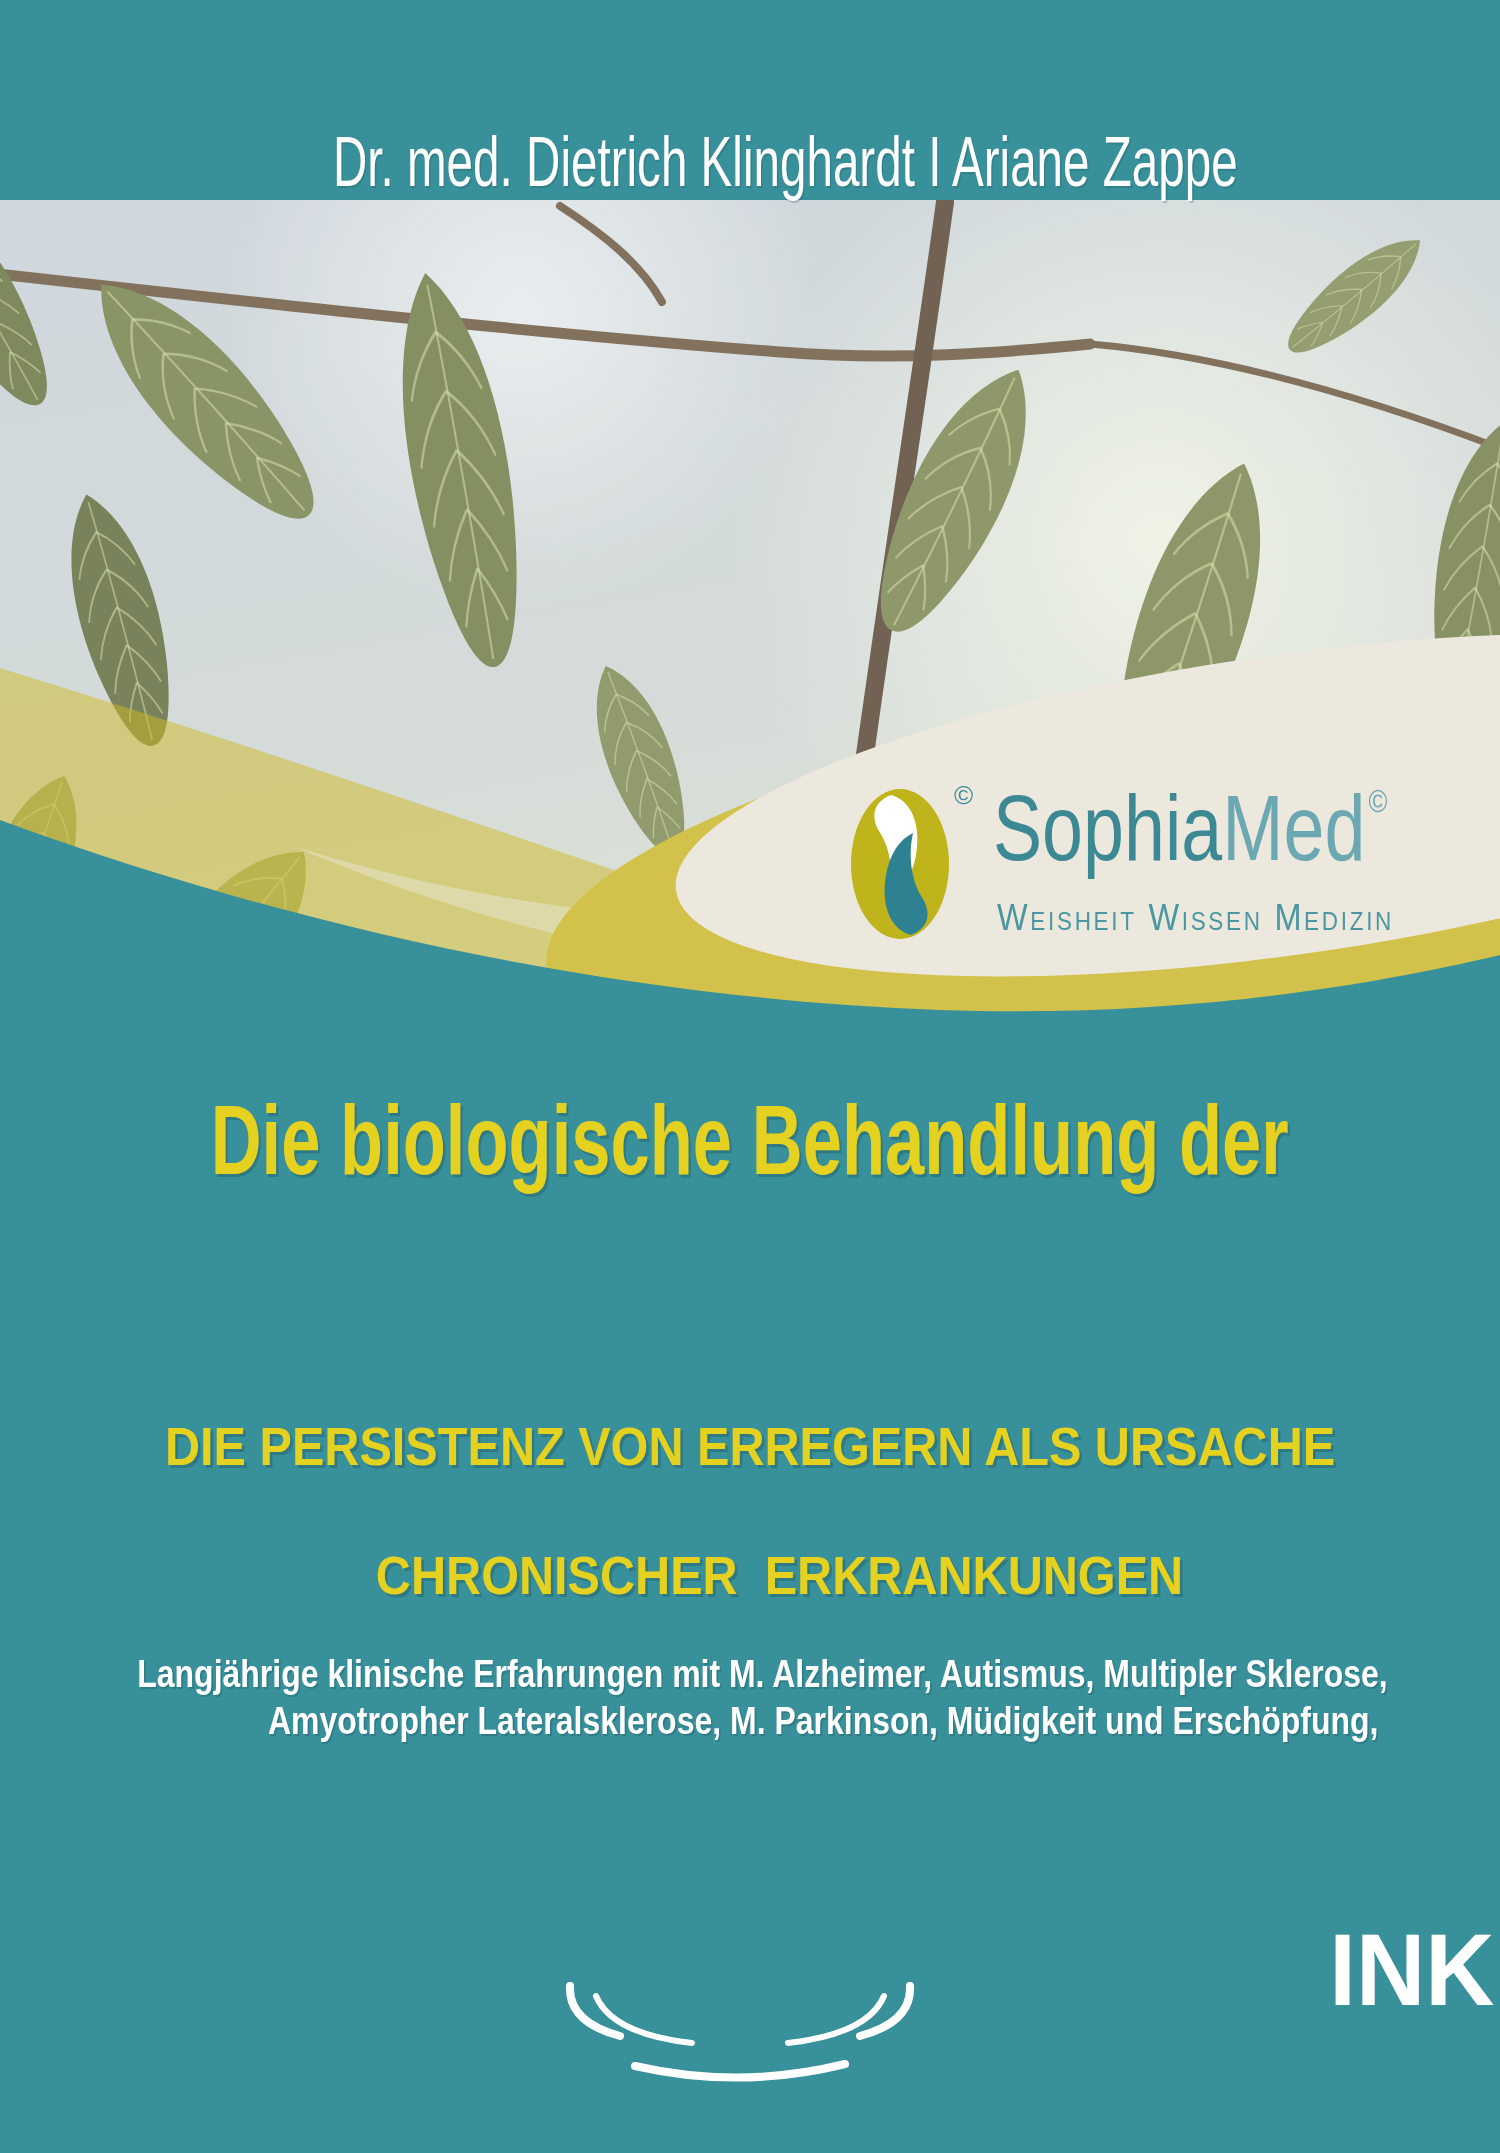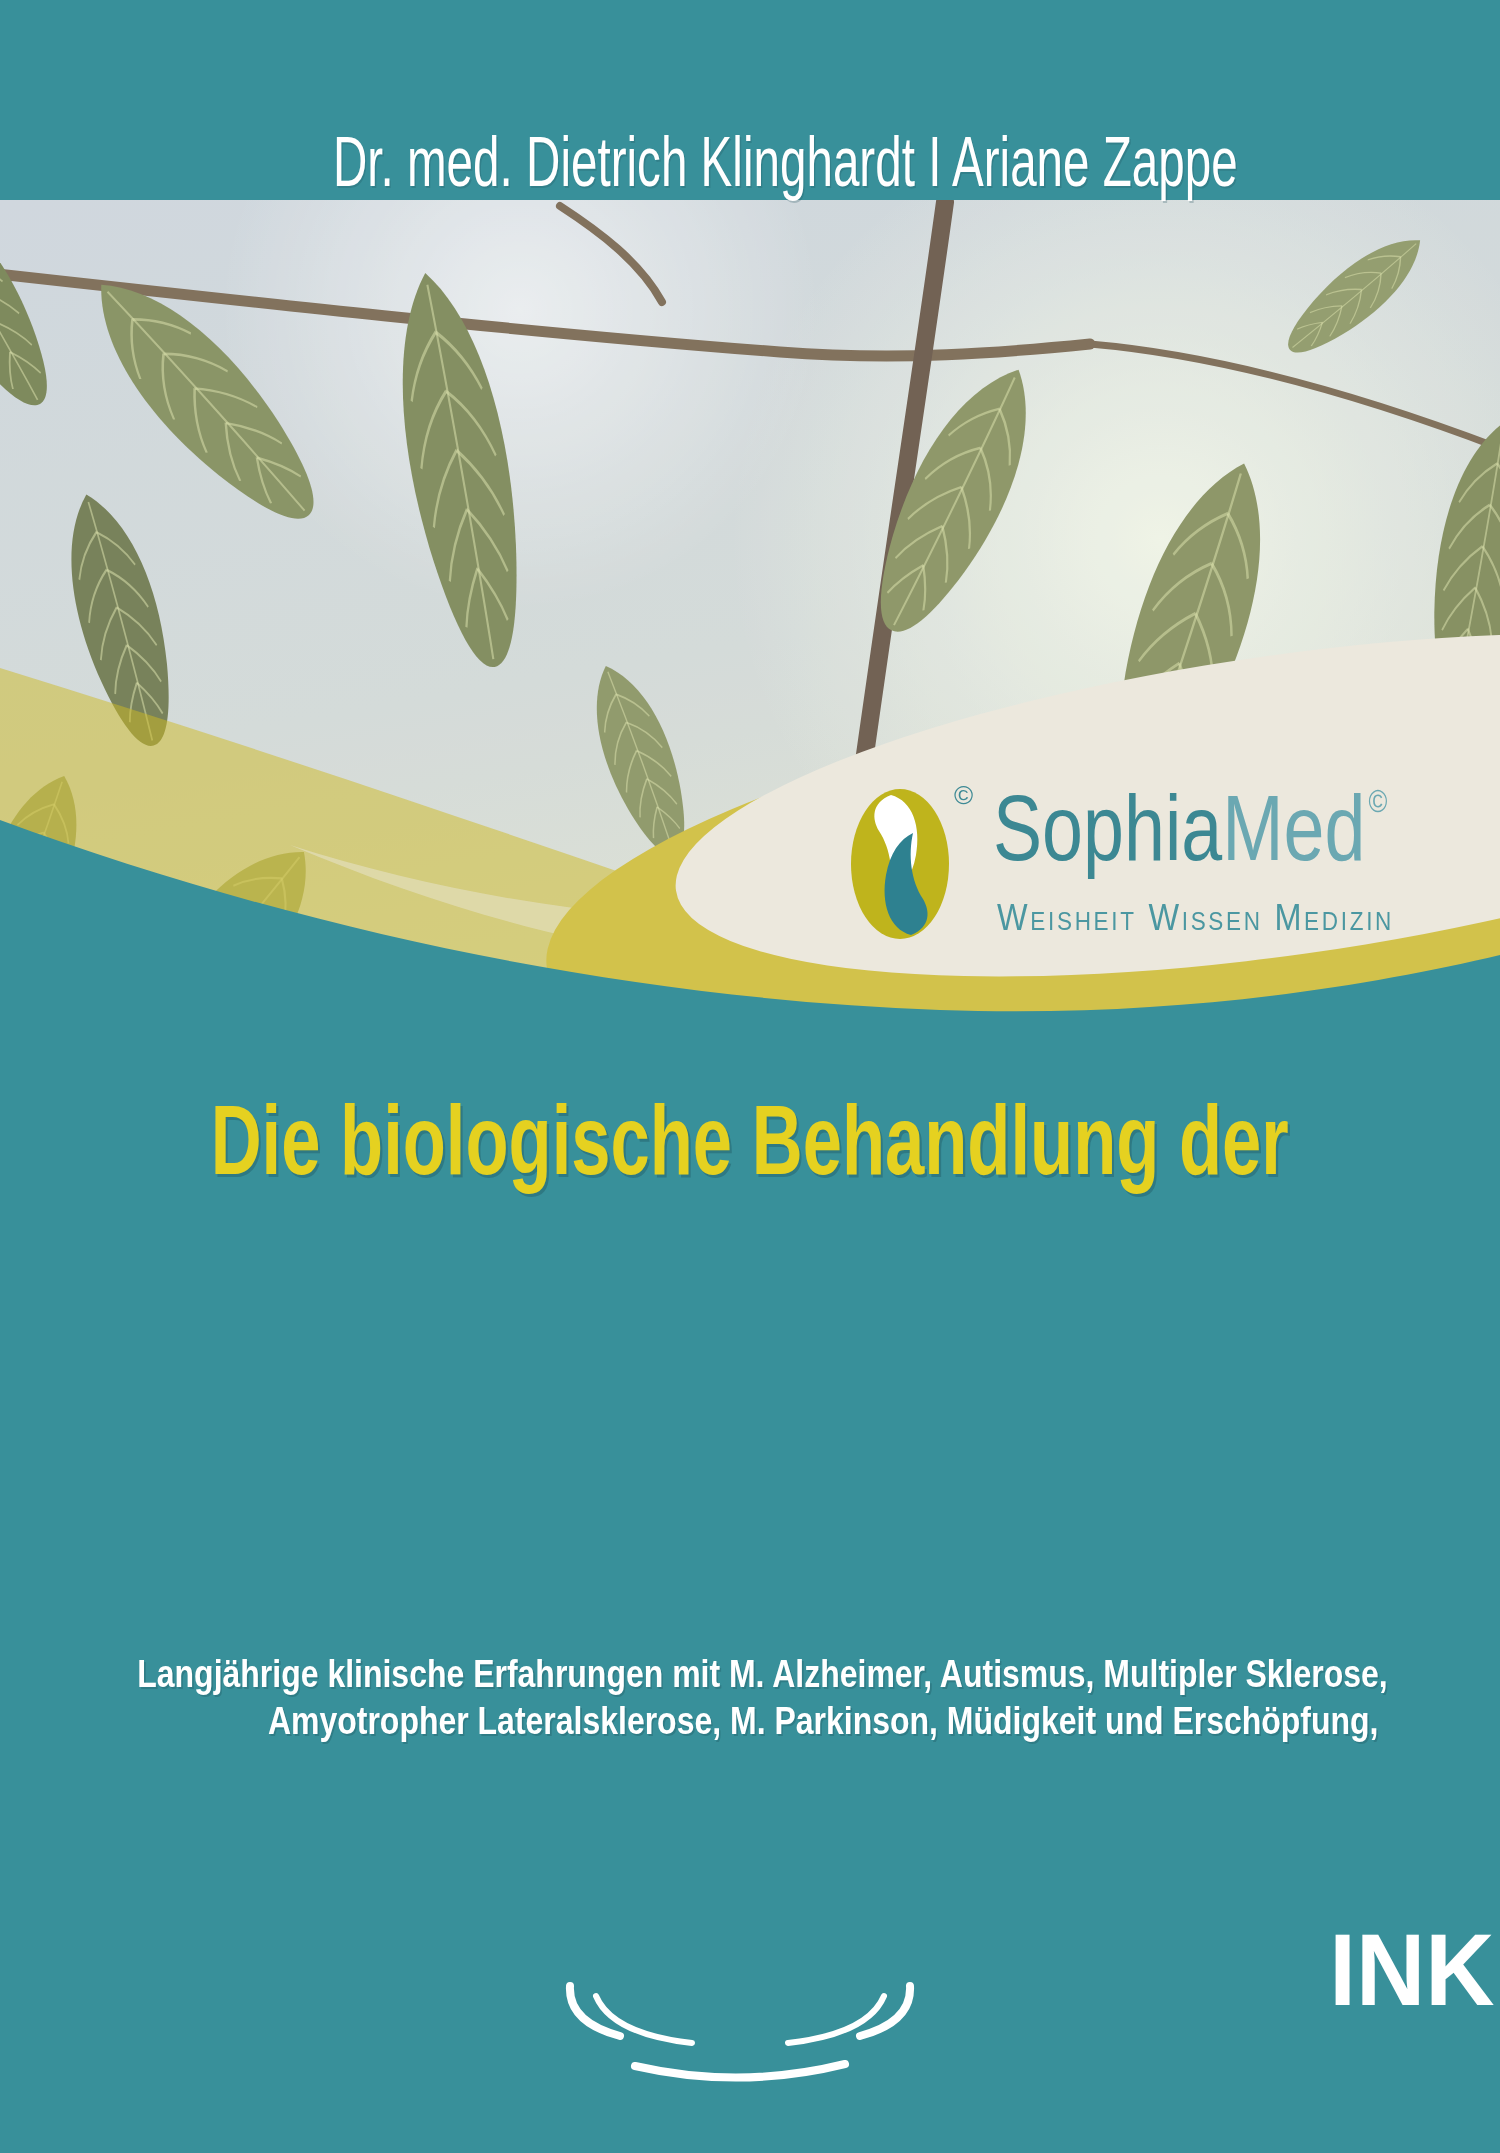--- a/index.html
+++ b/index.html
@@ -176,6 +176,9 @@
   <div class="tline title1">
     <span class="cx">Die biologische Behandlung der</span>
   </div>
+  <div class="tline sub1">
+    <span class="cx">DIE PERSISTENZ VON ERREGERN ALS URSACHE</span>
+  </div>
 
   <div class="desc">
     <div class="dline">

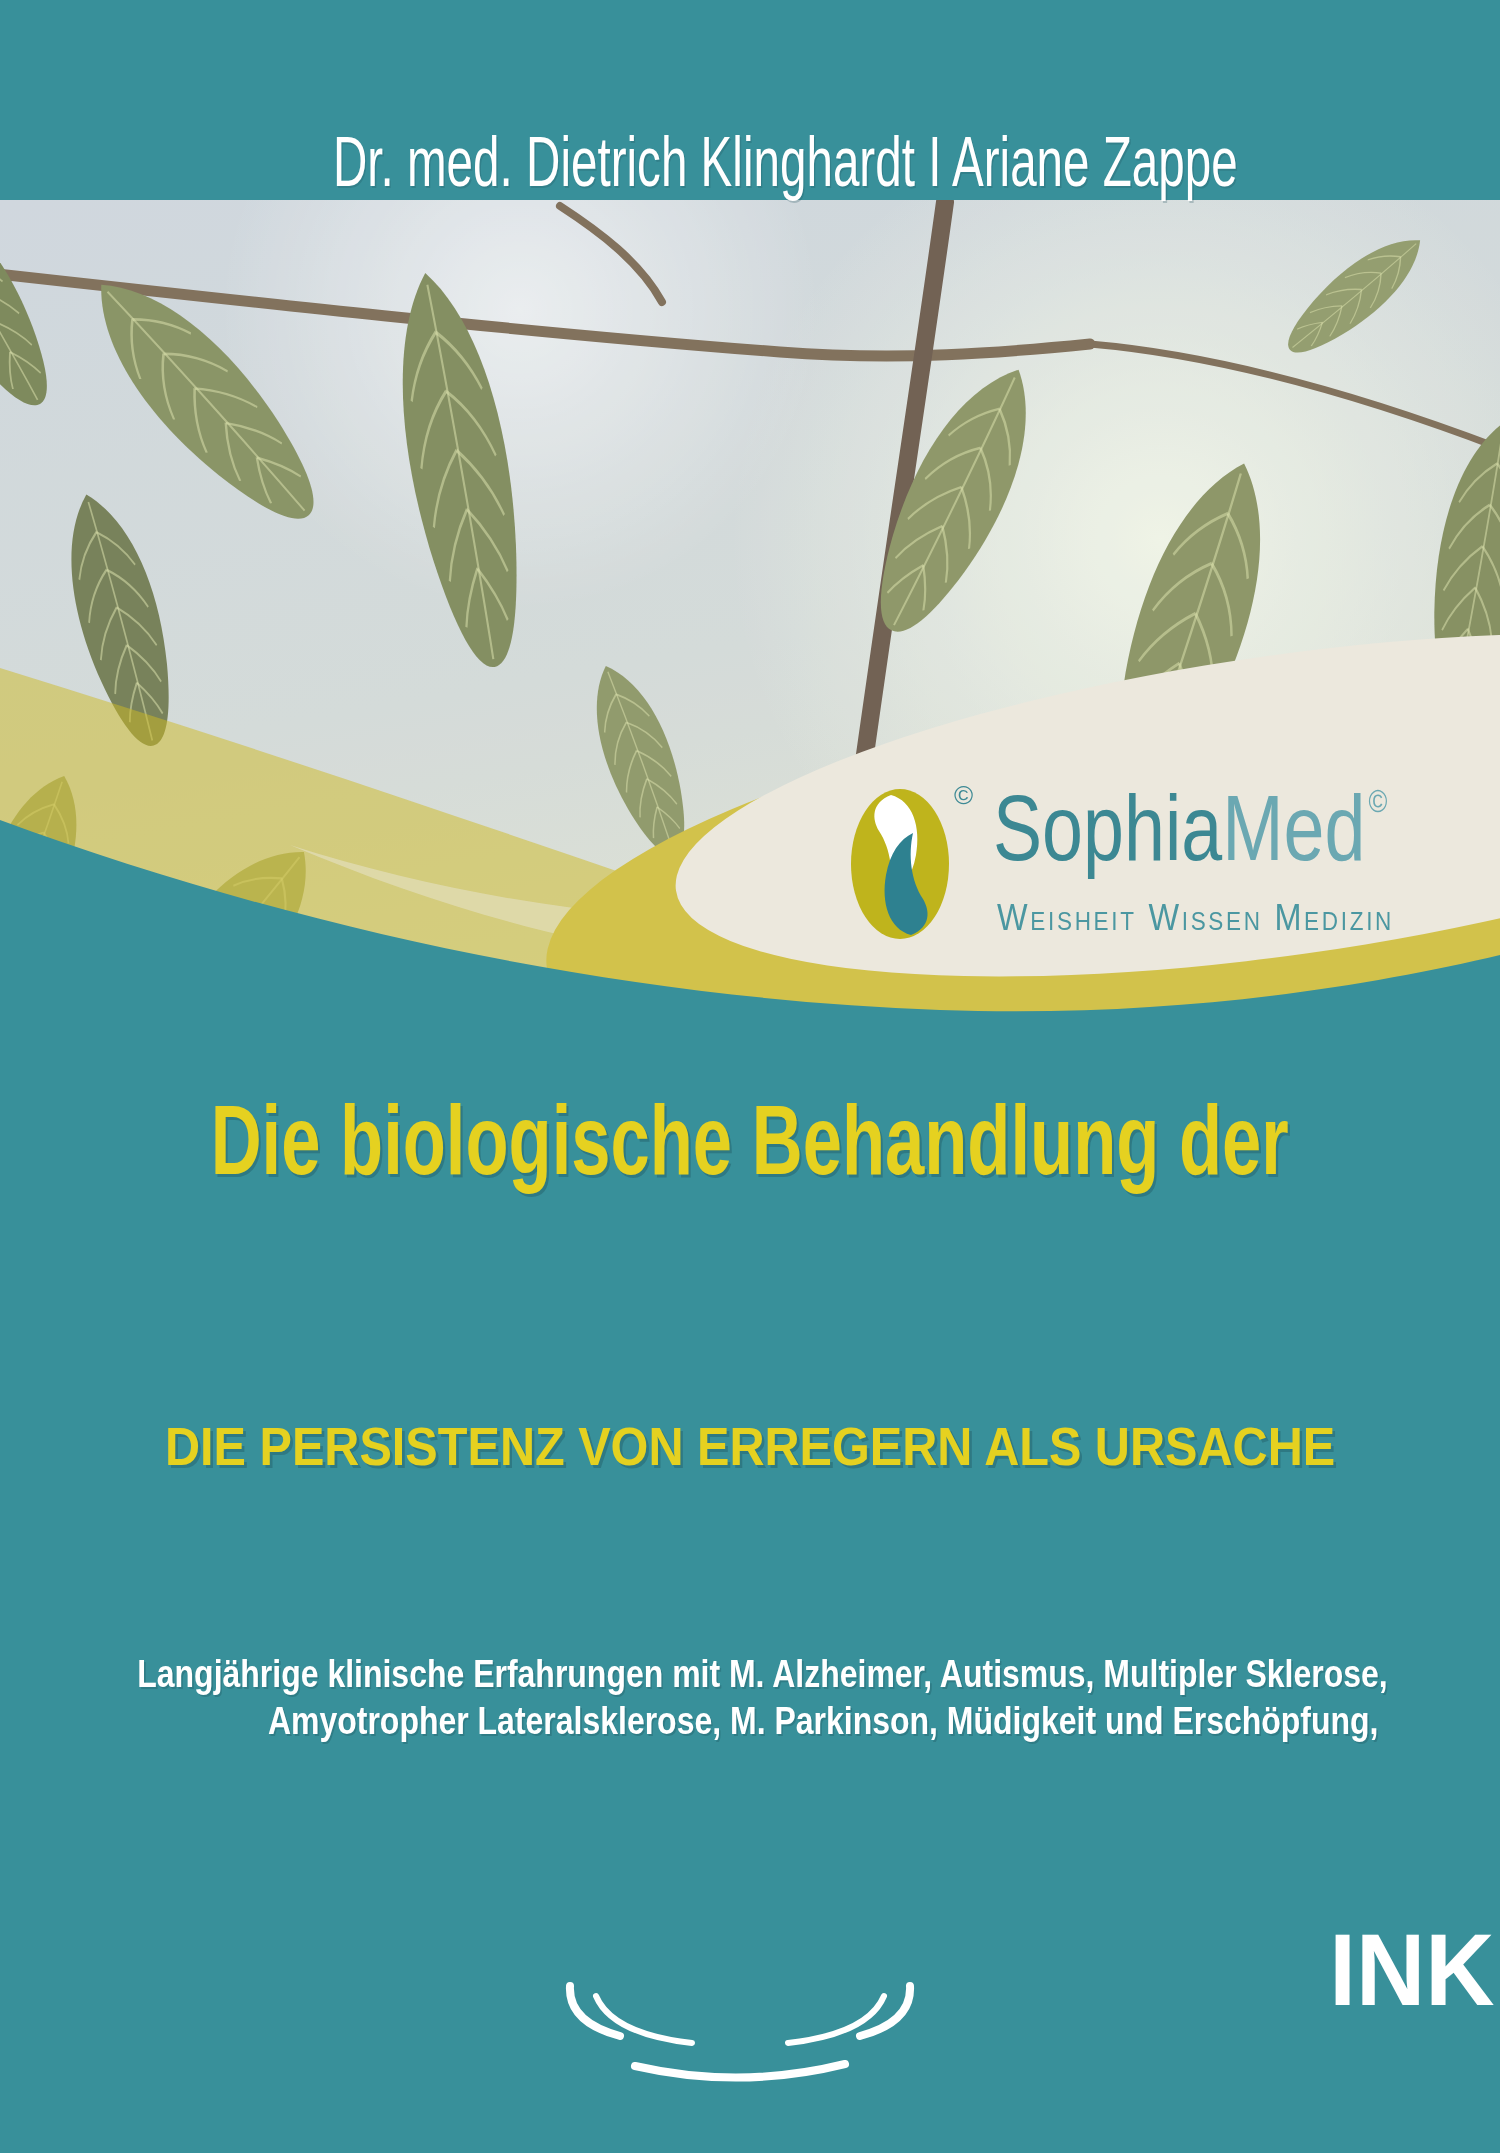--- a/index.html
+++ b/index.html
@@ -179,6 +179,9 @@
   <div class="tline sub1">
     <span class="cx">DIE PERSISTENZ VON ERREGERN ALS URSACHE</span>
   </div>
+  <div class="tline sub2">
+    <span class="cx">CHRONISCHER  ERKRANKUNGEN</span>
+  </div>
 
   <div class="desc">
     <div class="dline">

